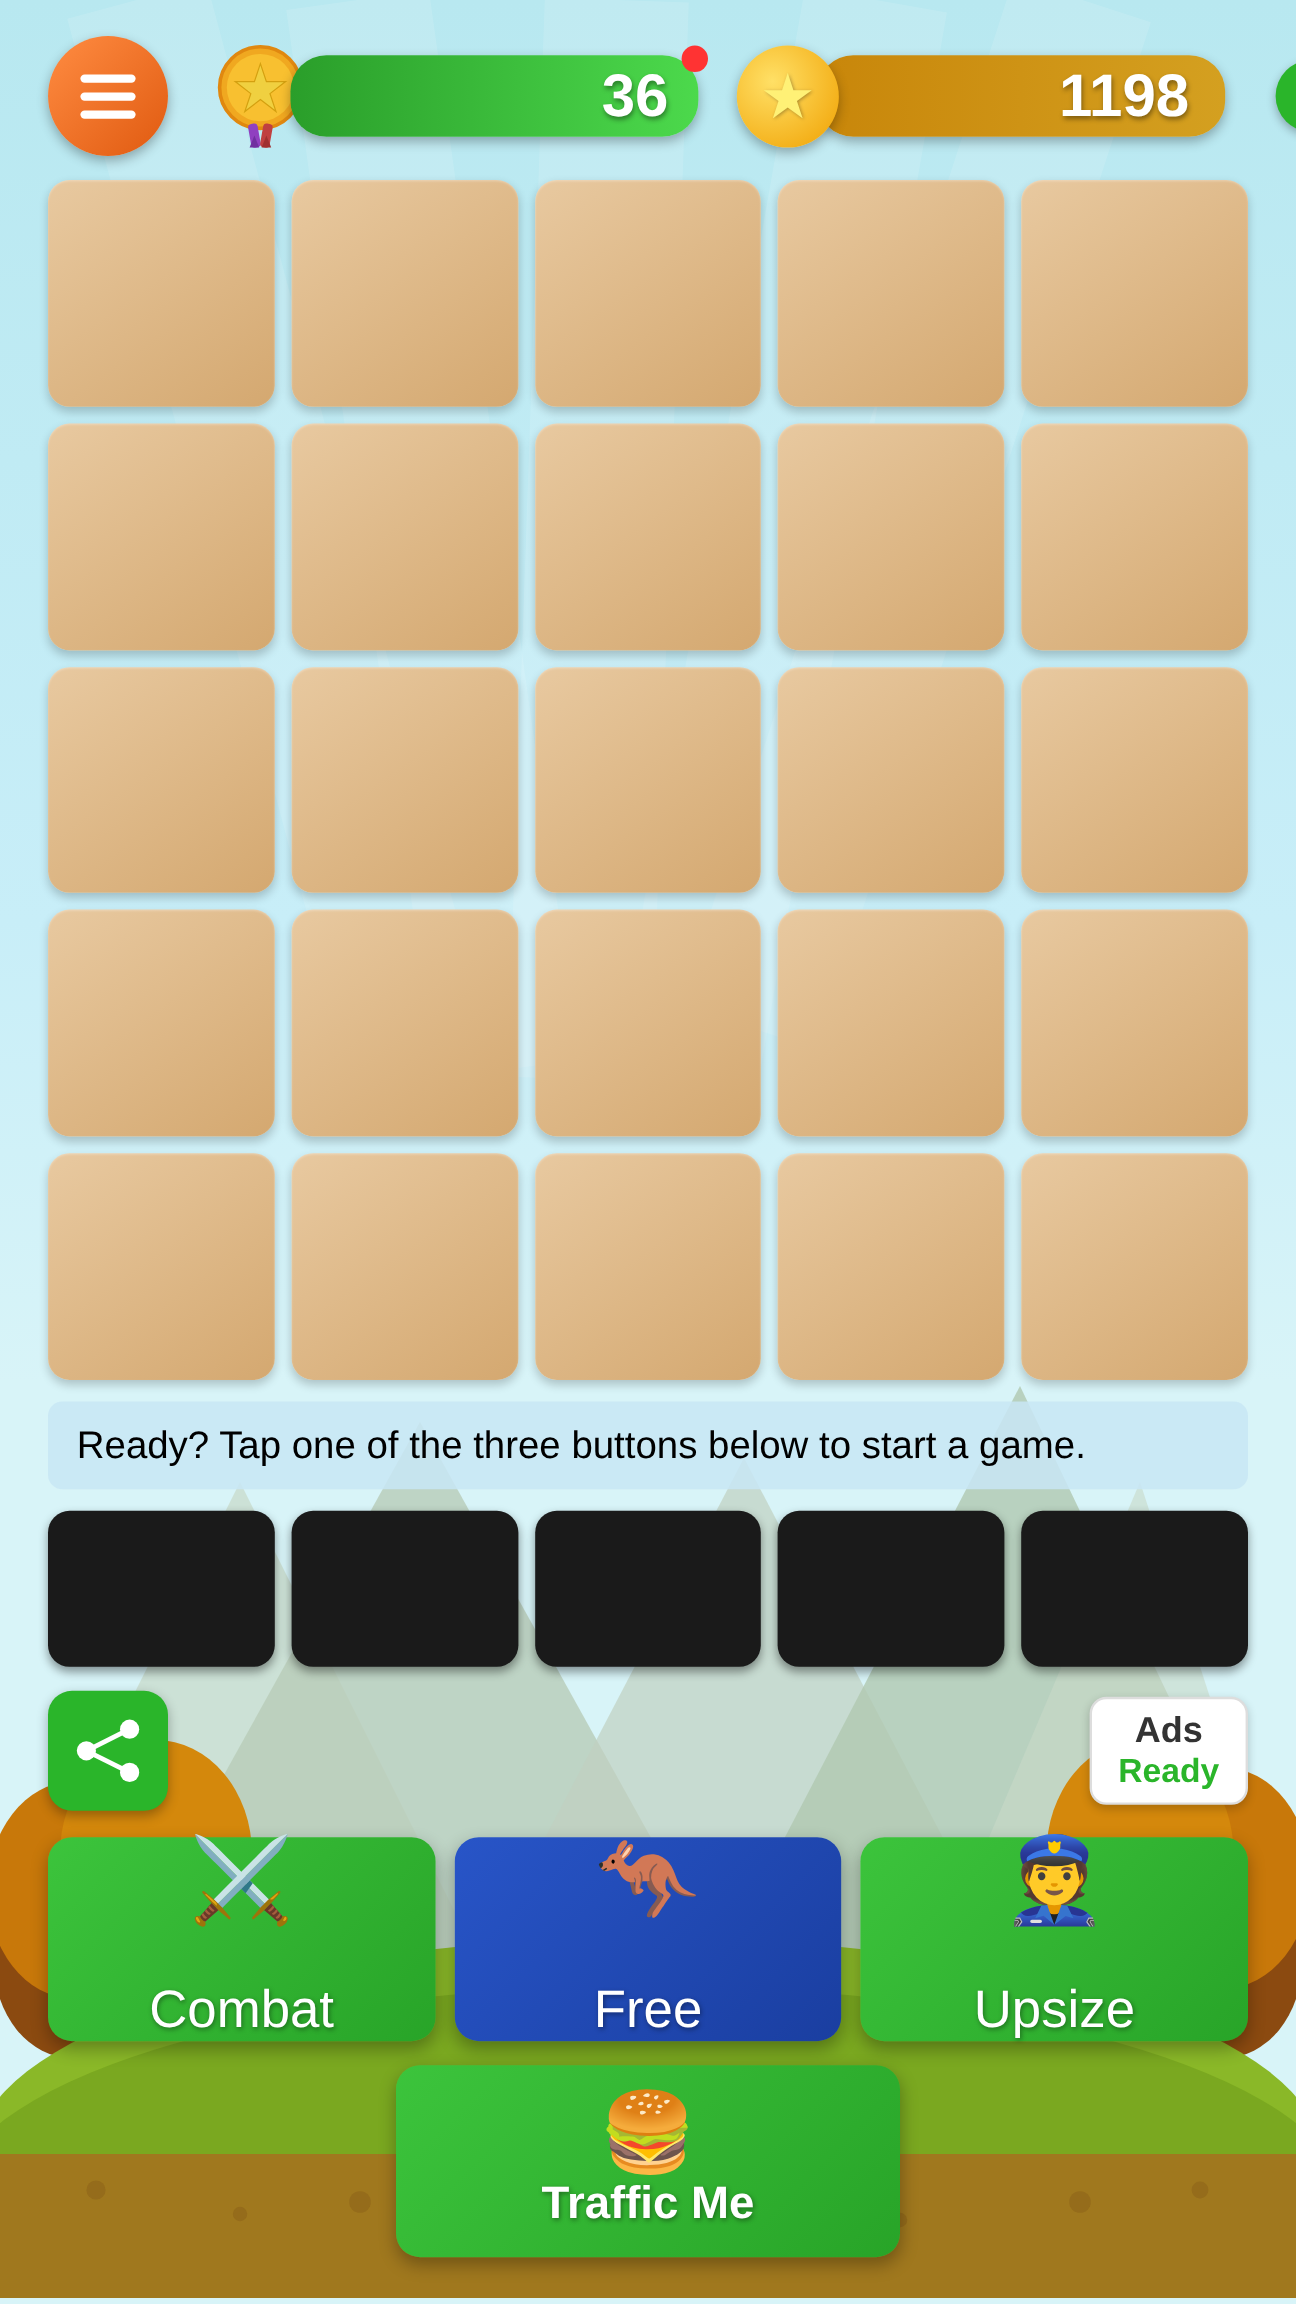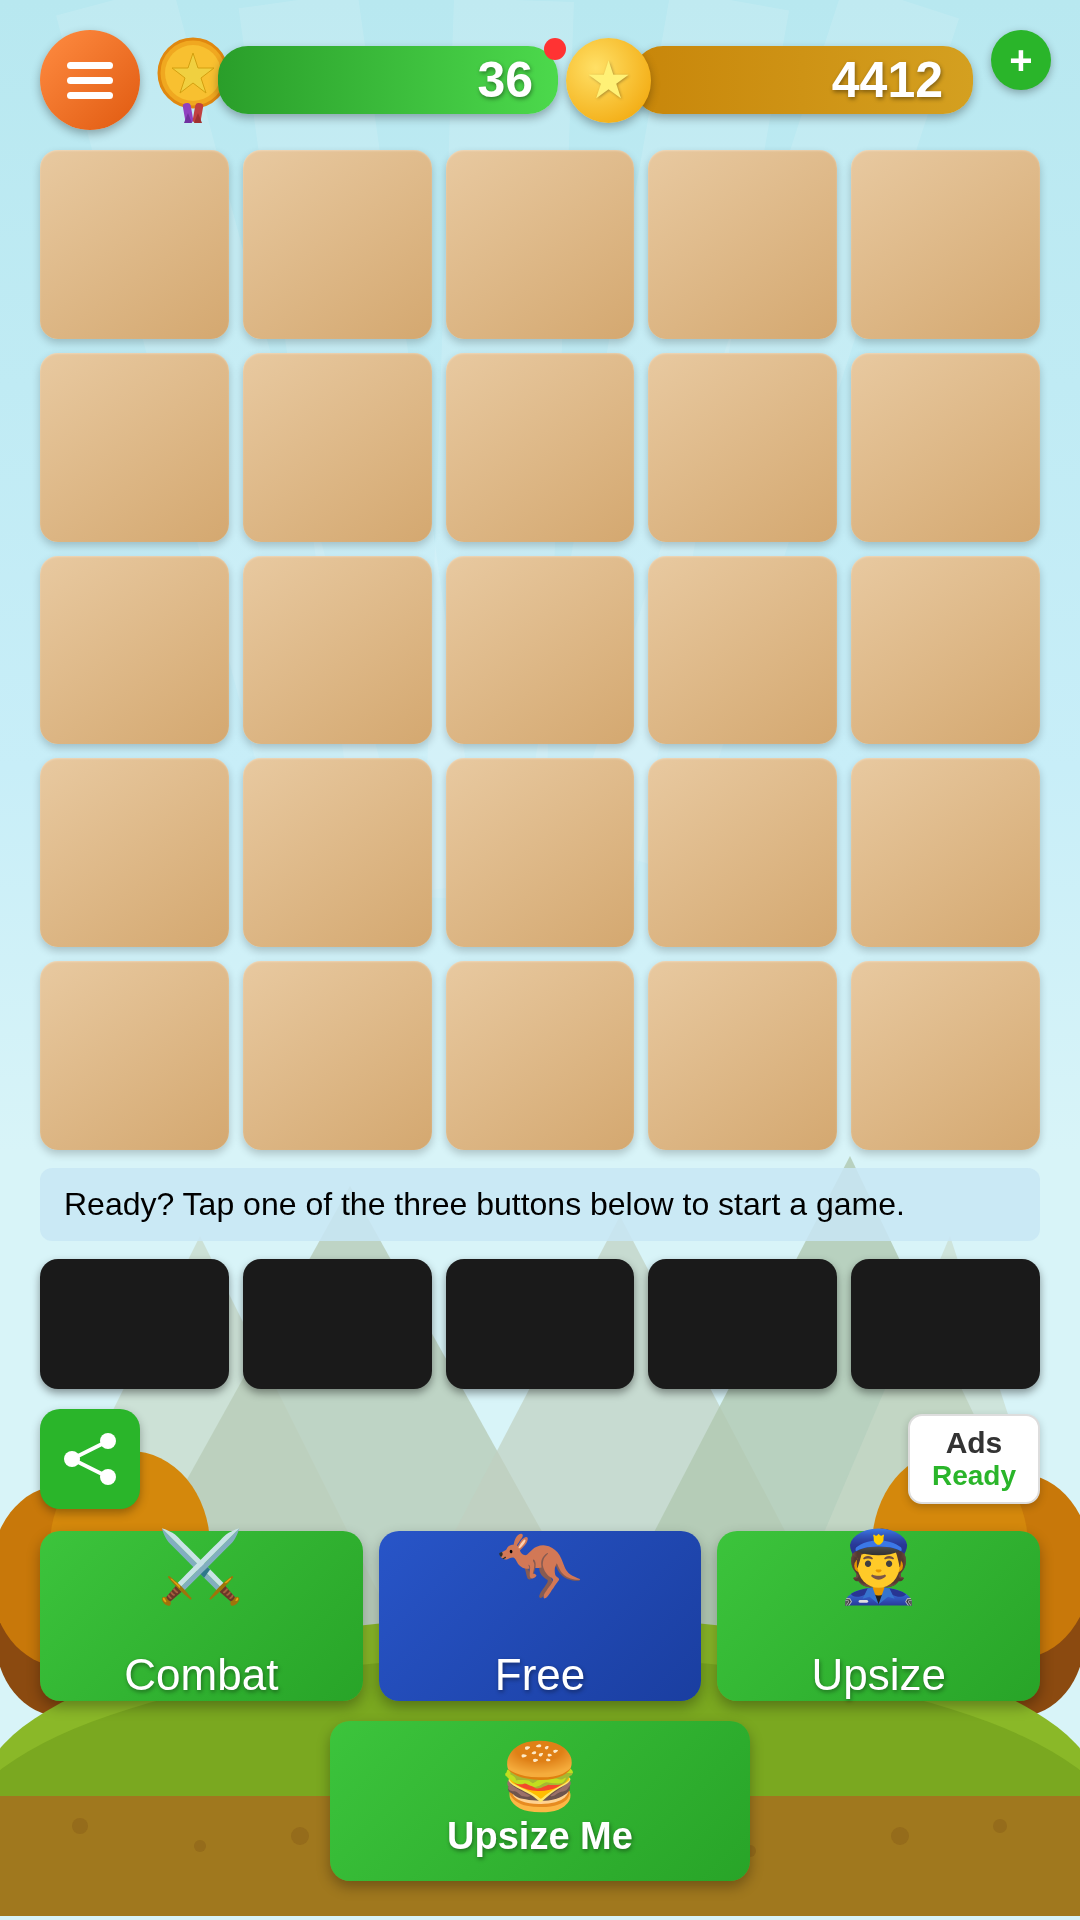--- a/index.html
+++ b/index.html
@@ -69,7 +69,8 @@
     .header {
       width: 100%;
       display: flex;
-      gap: 8px;
+      align-items: center;
+      gap: 32px;
       margin-bottom: 20px;
     }
 

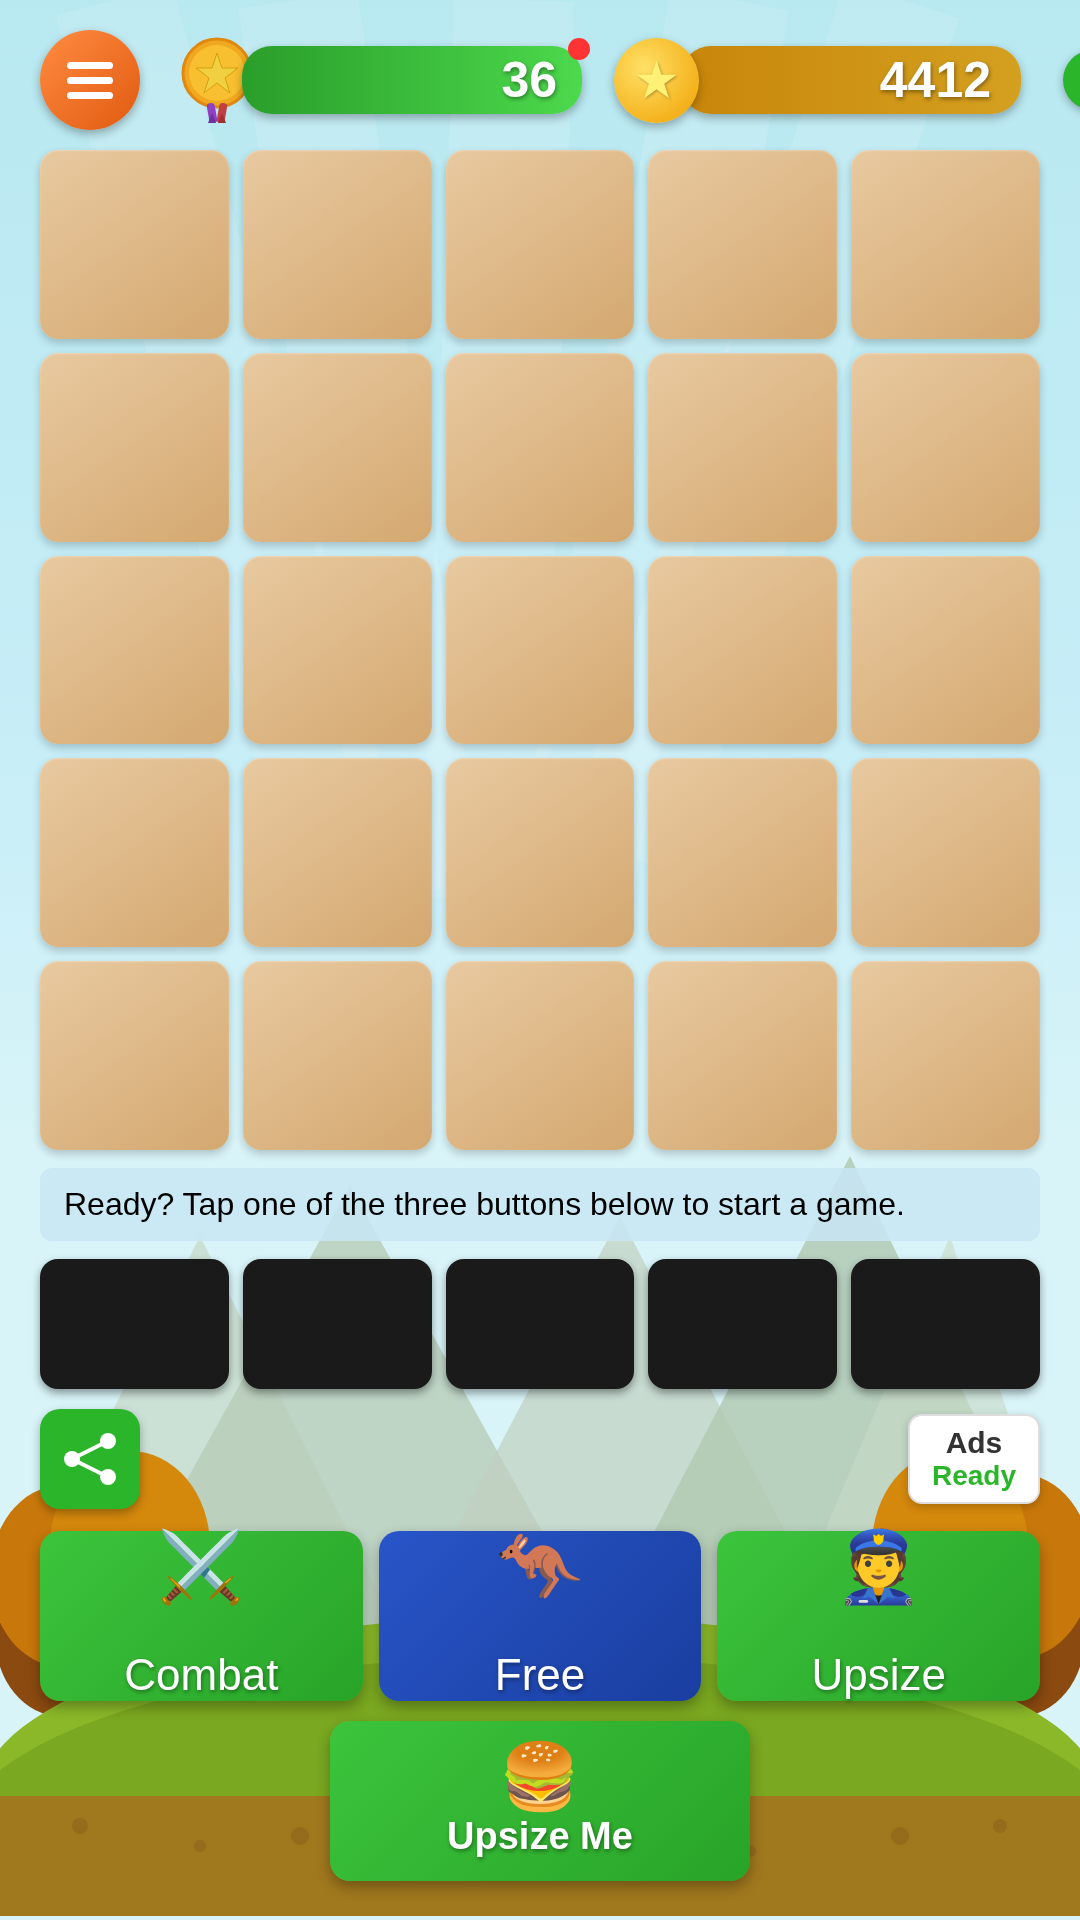--- a/index.html
+++ b/index.html
@@ -472,7 +472,7 @@
         <span class="coin-star">★</span>
       </div>
       <div class="coin-bar">
-        <span class="coin-value">4412</span>
+        <span class="coin-value">1198</span>
       </div>
     </div>
 

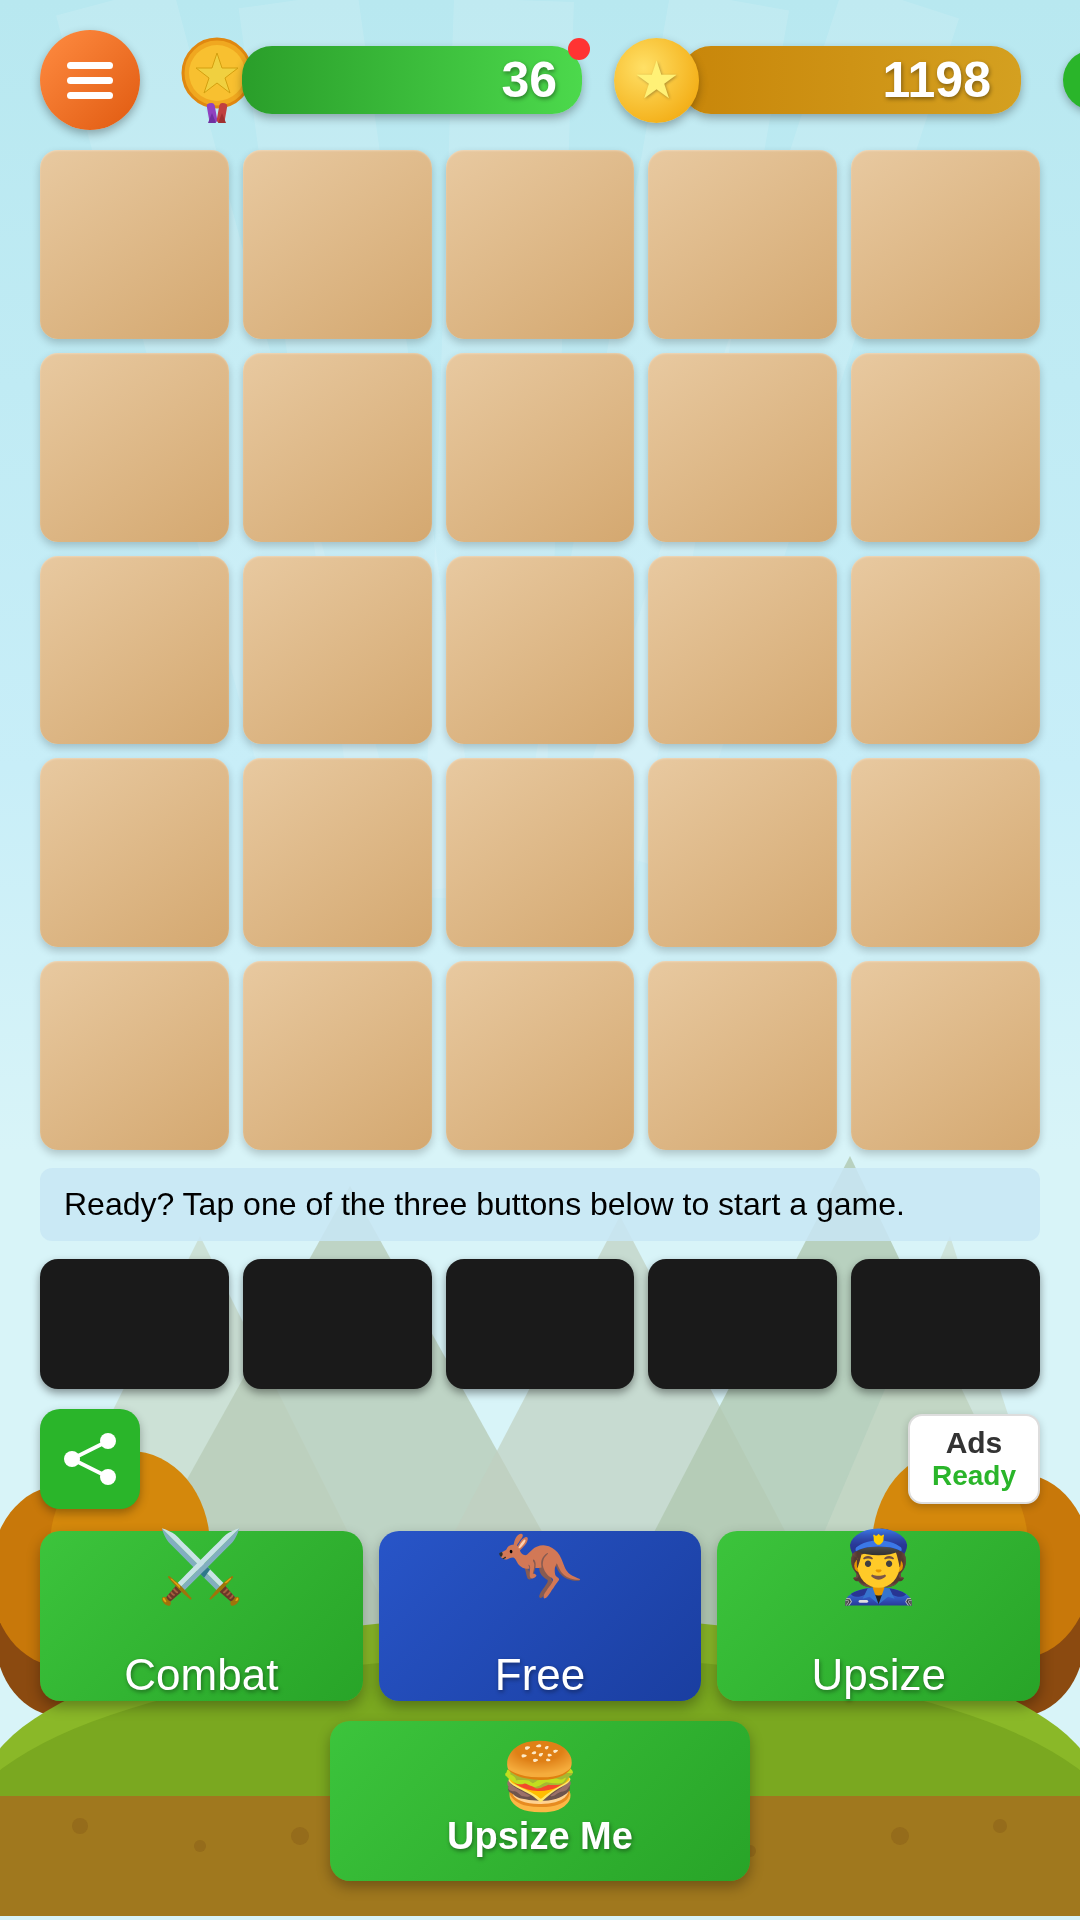--- a/index.html
+++ b/index.html
@@ -566,7 +566,7 @@
 
   <div class="upsize-btn">
     <span class="upsize-icon">🍔</span>
-    <span class="upsize-label">Upsize Me</span>
+    <span class="upsize-label">Traffic Me</span>
   </div>
 
 </div>

